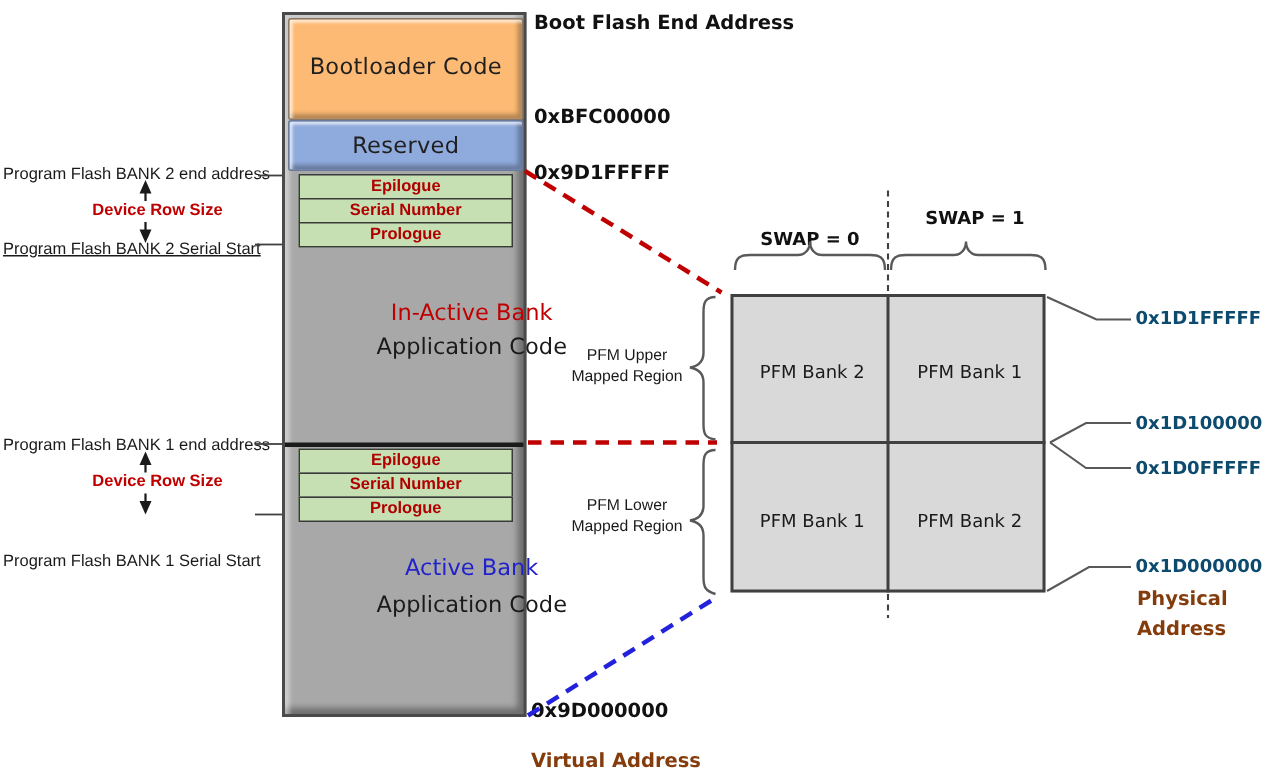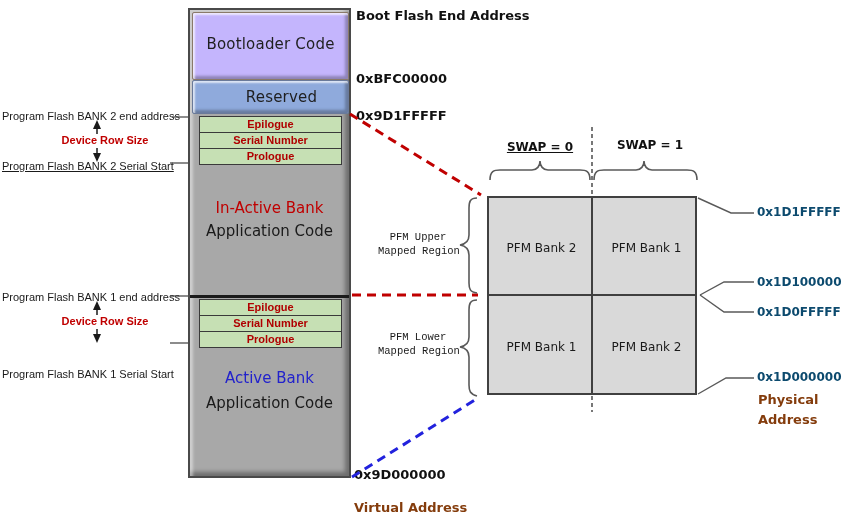--- a/index.html
+++ b/index.html
@@ -13,7 +13,7 @@
             border:2px solid #4a4a4a; box-sizing:border-box;
             box-shadow: inset 3px 3px 3px rgba(255,255,255,.45), inset -4px -4px 4px rgba(0,0,0,.35); }
   .bevel { box-shadow: inset 2px 2px 2px rgba(255,255,255,.7), inset -3px -3px 3px rgba(0,0,0,.28); }
-  .box-orange { left:2px; top:2px; width:155px; height:66px; background:#c4b5fd;
+  .box-orange { left:2px; top:2px; width:155px; height:66px; background:#fdba74;
                 border:1px solid #8a7a6a; border-radius:2px; }
   .box-blue   { left:2px; top:70px; width:155px; height:32px; background:#8faadc;
                 border:1px solid #6a7a9a; border-radius:2px; }

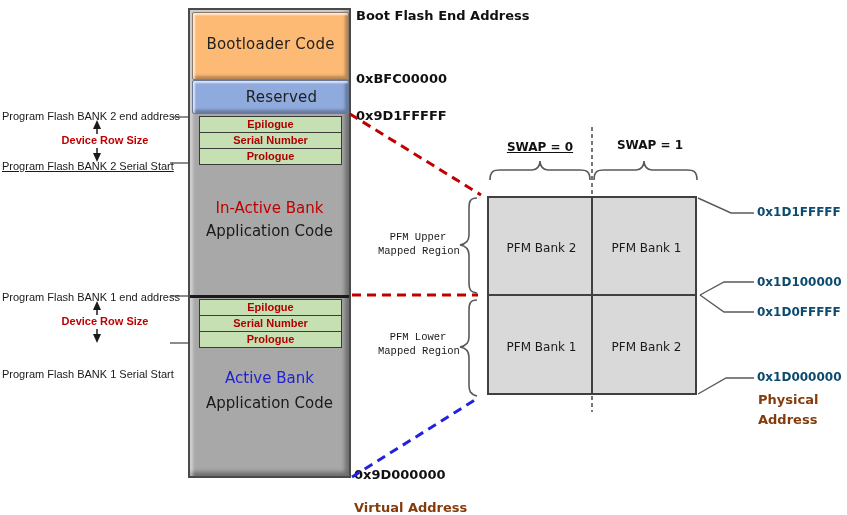--- a/index.html
+++ b/index.html
@@ -54,7 +54,7 @@
       <div class="abs boxlabel" style="top:22px;">Bootloader Code</div>
     </div>
     <div class="abs box-blue bevel">
-      <div class="abs boxlabel" style="top:7px;padding-left:11px;">Reserved</div>
+      <div class="abs boxlabel" style="top:7px;">Reserved</div>
     </div>
 
     <div class="abs greens" style="top:107px;">

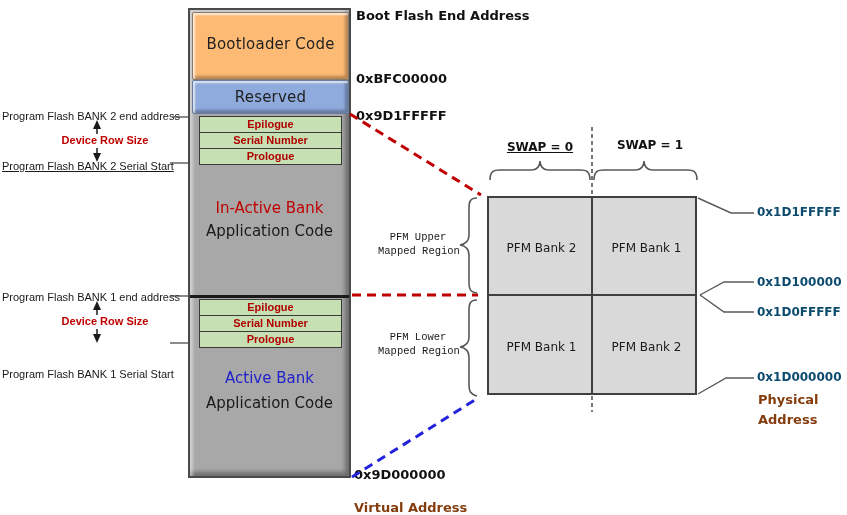--- a/index.html
+++ b/index.html
@@ -92,7 +92,7 @@
   <div class="abs addr" style="left:354px; top:467px;">0x9D000000</div>
   <div class="abs brown" style="left:354px; top:500px;">Virtual Address</div>
 
-  <div class="abs swaplab" style="left:490px; top:140px; width:100px;text-decoration:underline;">SWAP = 0</div>
+  <div class="abs swaplab" style="left:490px; top:152px; width:100px;">SWAP = 0</div>
   <div class="abs swaplab" style="left:600px; top:138px; width:100px;">SWAP = 1</div>
 
   <div class="abs swap-table">

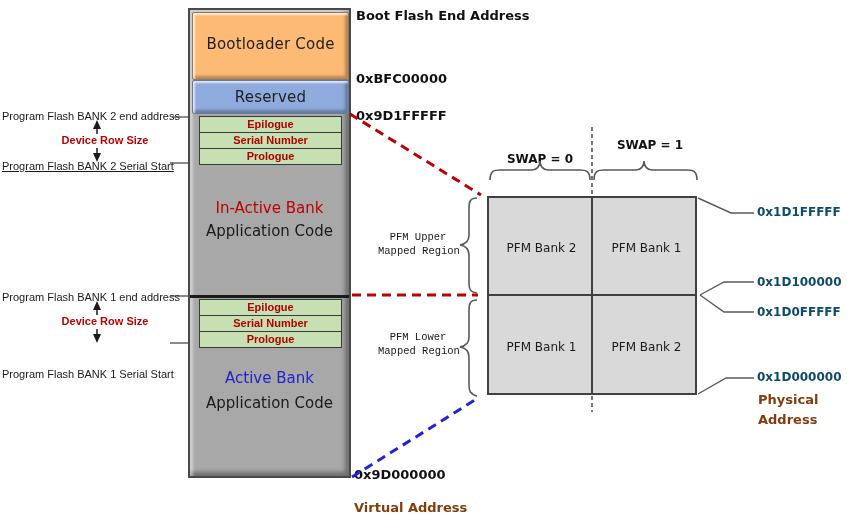--- a/index.html
+++ b/index.html
@@ -22,7 +22,7 @@
   .grow { height:15px; line-height:15px; background:#c6e0b4; border:1px solid #3a3a3a; margin-top:-1px;
           text-align:center; font-family:"Liberation Sans",sans-serif; font-size:11px; font-weight:bold; color:#b00000; }
   .sep { left:0; width:159px; height:3px; background:#1a1a1a; }
-  .banklabel { width:100%; text-align:center; font-size:15px; }
+  .banklabel { width:100%; text-align:center; font-size:15px;padding-left:45px; }
 
   
   .small { font-family:"Liberation Sans",sans-serif; font-size:11px; color:#1a1a1a; white-space:nowrap; }

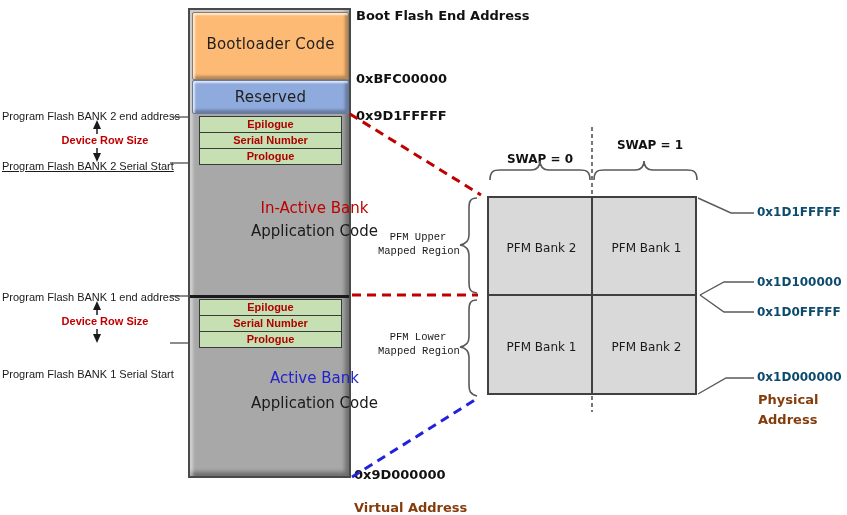--- a/index.html
+++ b/index.html
@@ -40,7 +40,7 @@
   .cell { width:105px; height:99px; display:flex; align-items:center; justify-content:center;
           font-size:12px; color:#1a1a1a; }
   .swaplab { font-weight:bold; font-size:12px; color:#111; text-align:center; white-space:nowrap; }
-  .region { font-family:Liberation Mono, monospace; font-size:10.5px; color:#1a1a1a;
+  .region { font-family:Liberation Sans, sans-serif; font-size:10.5px; color:#1a1a1a;
             line-height:13.5px; text-align:center; white-space:nowrap; }
   .paddr { font-weight:bold; font-size:12px; color:#0c4a6e; white-space:nowrap; }
 </style>

